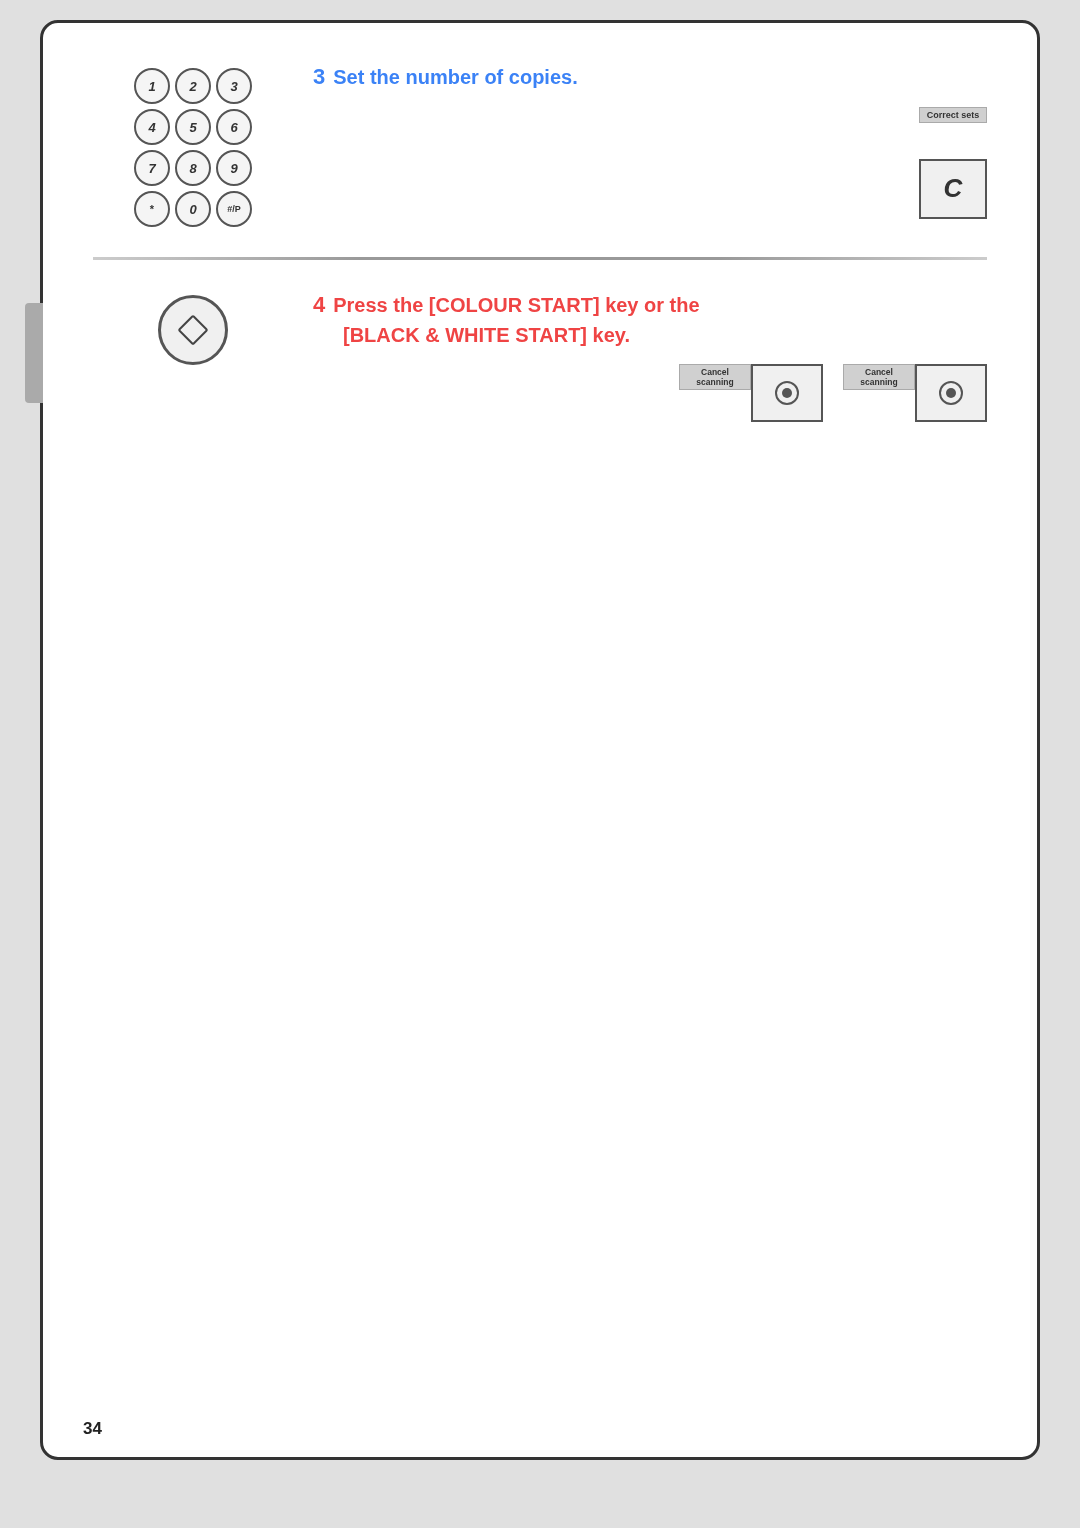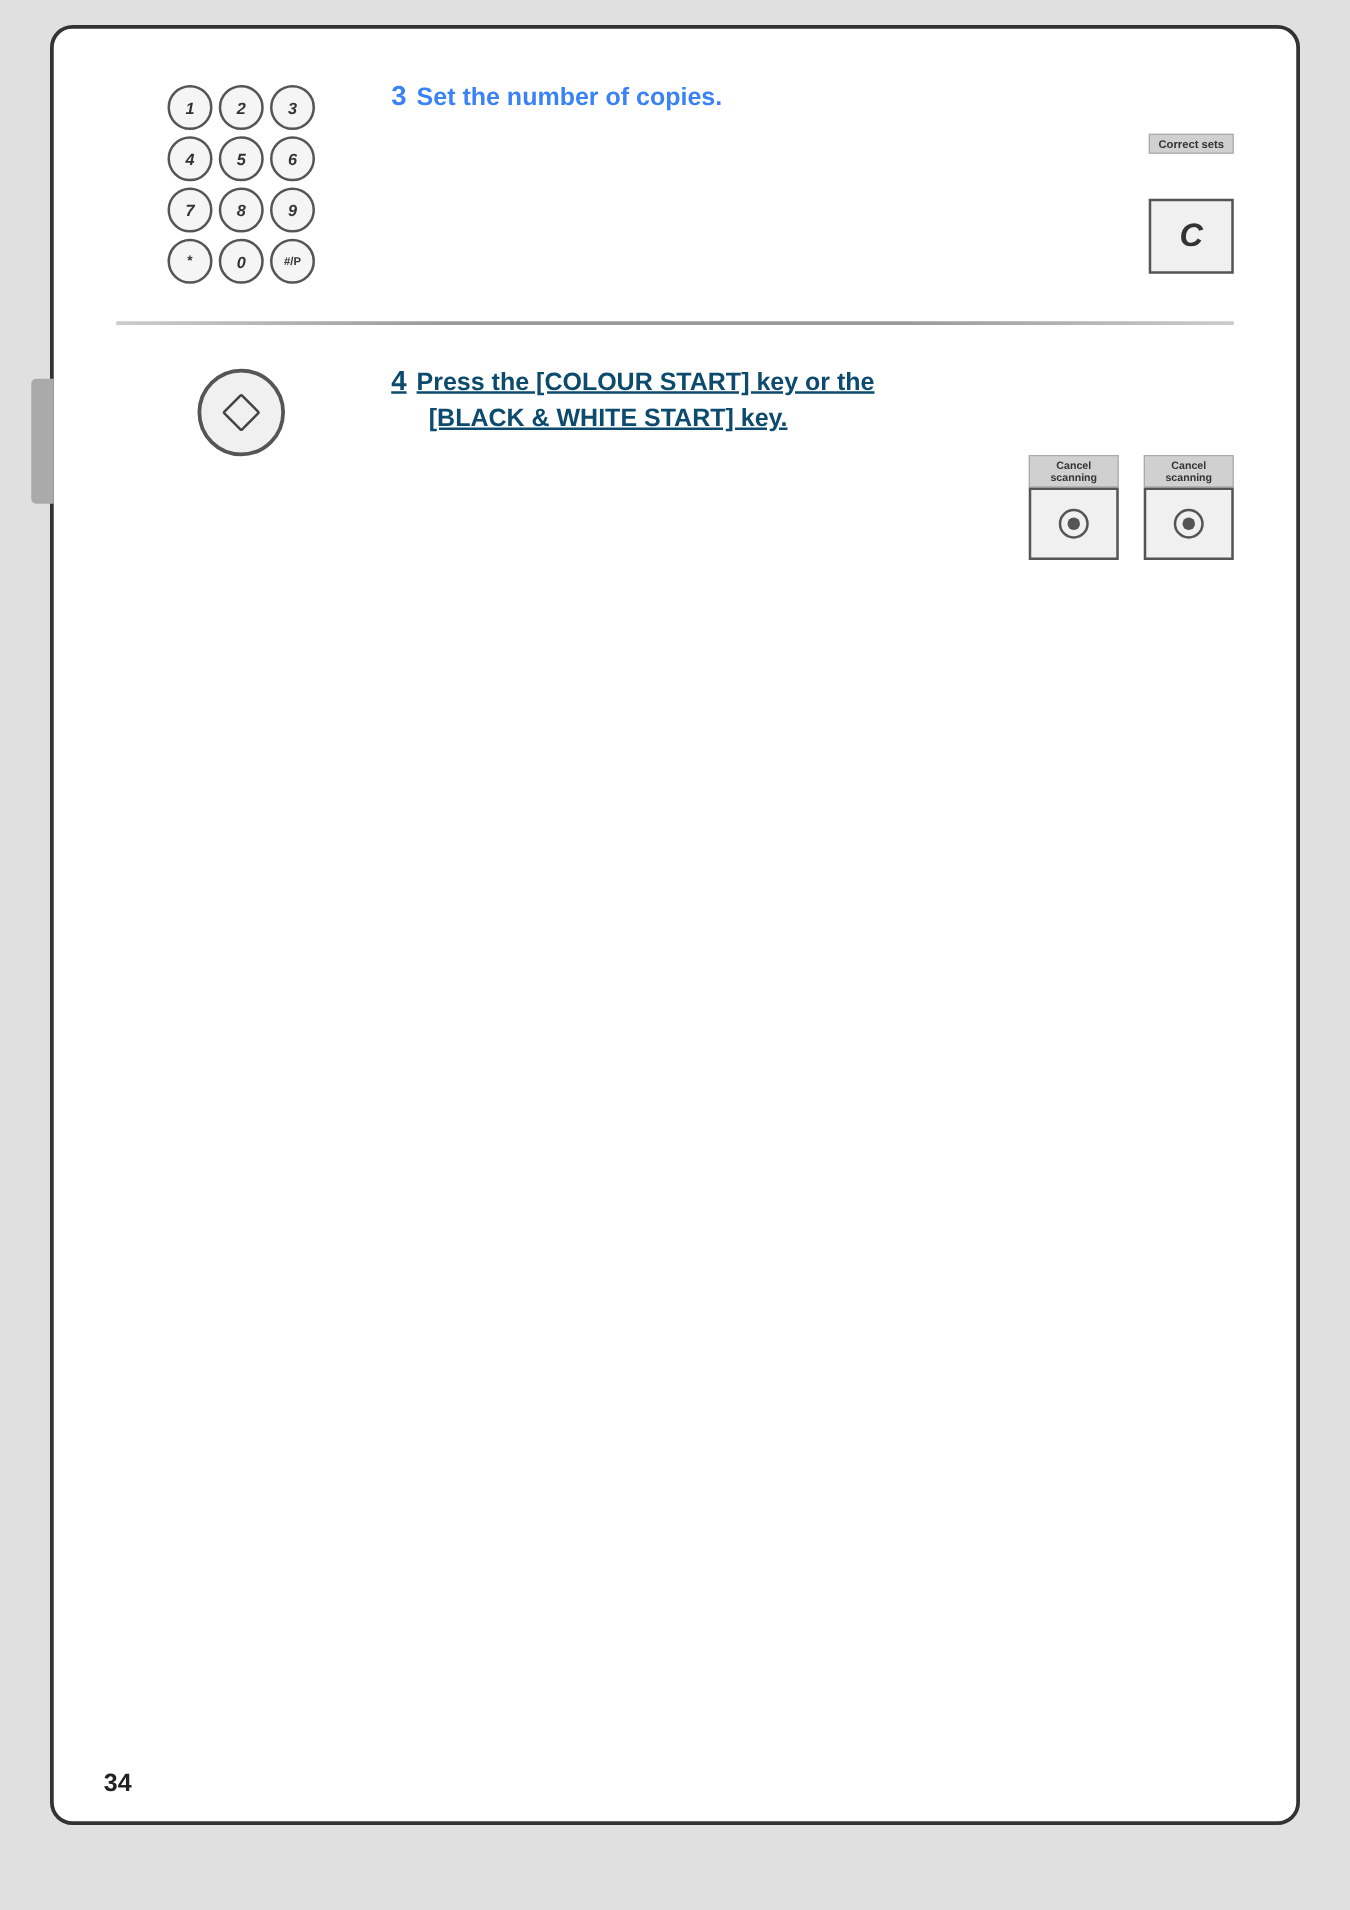--- a/index.html
+++ b/index.html
@@ -235,10 +235,9 @@
     .step4-text {
       font-size: 20px;
       font-weight: bold;
-      color: #0c4a6e;
+      color: #ef4444;
       margin-bottom: 15px;
       line-height: 1.4;
-      text-decoration: underline;
     }
   </style>
 </head>

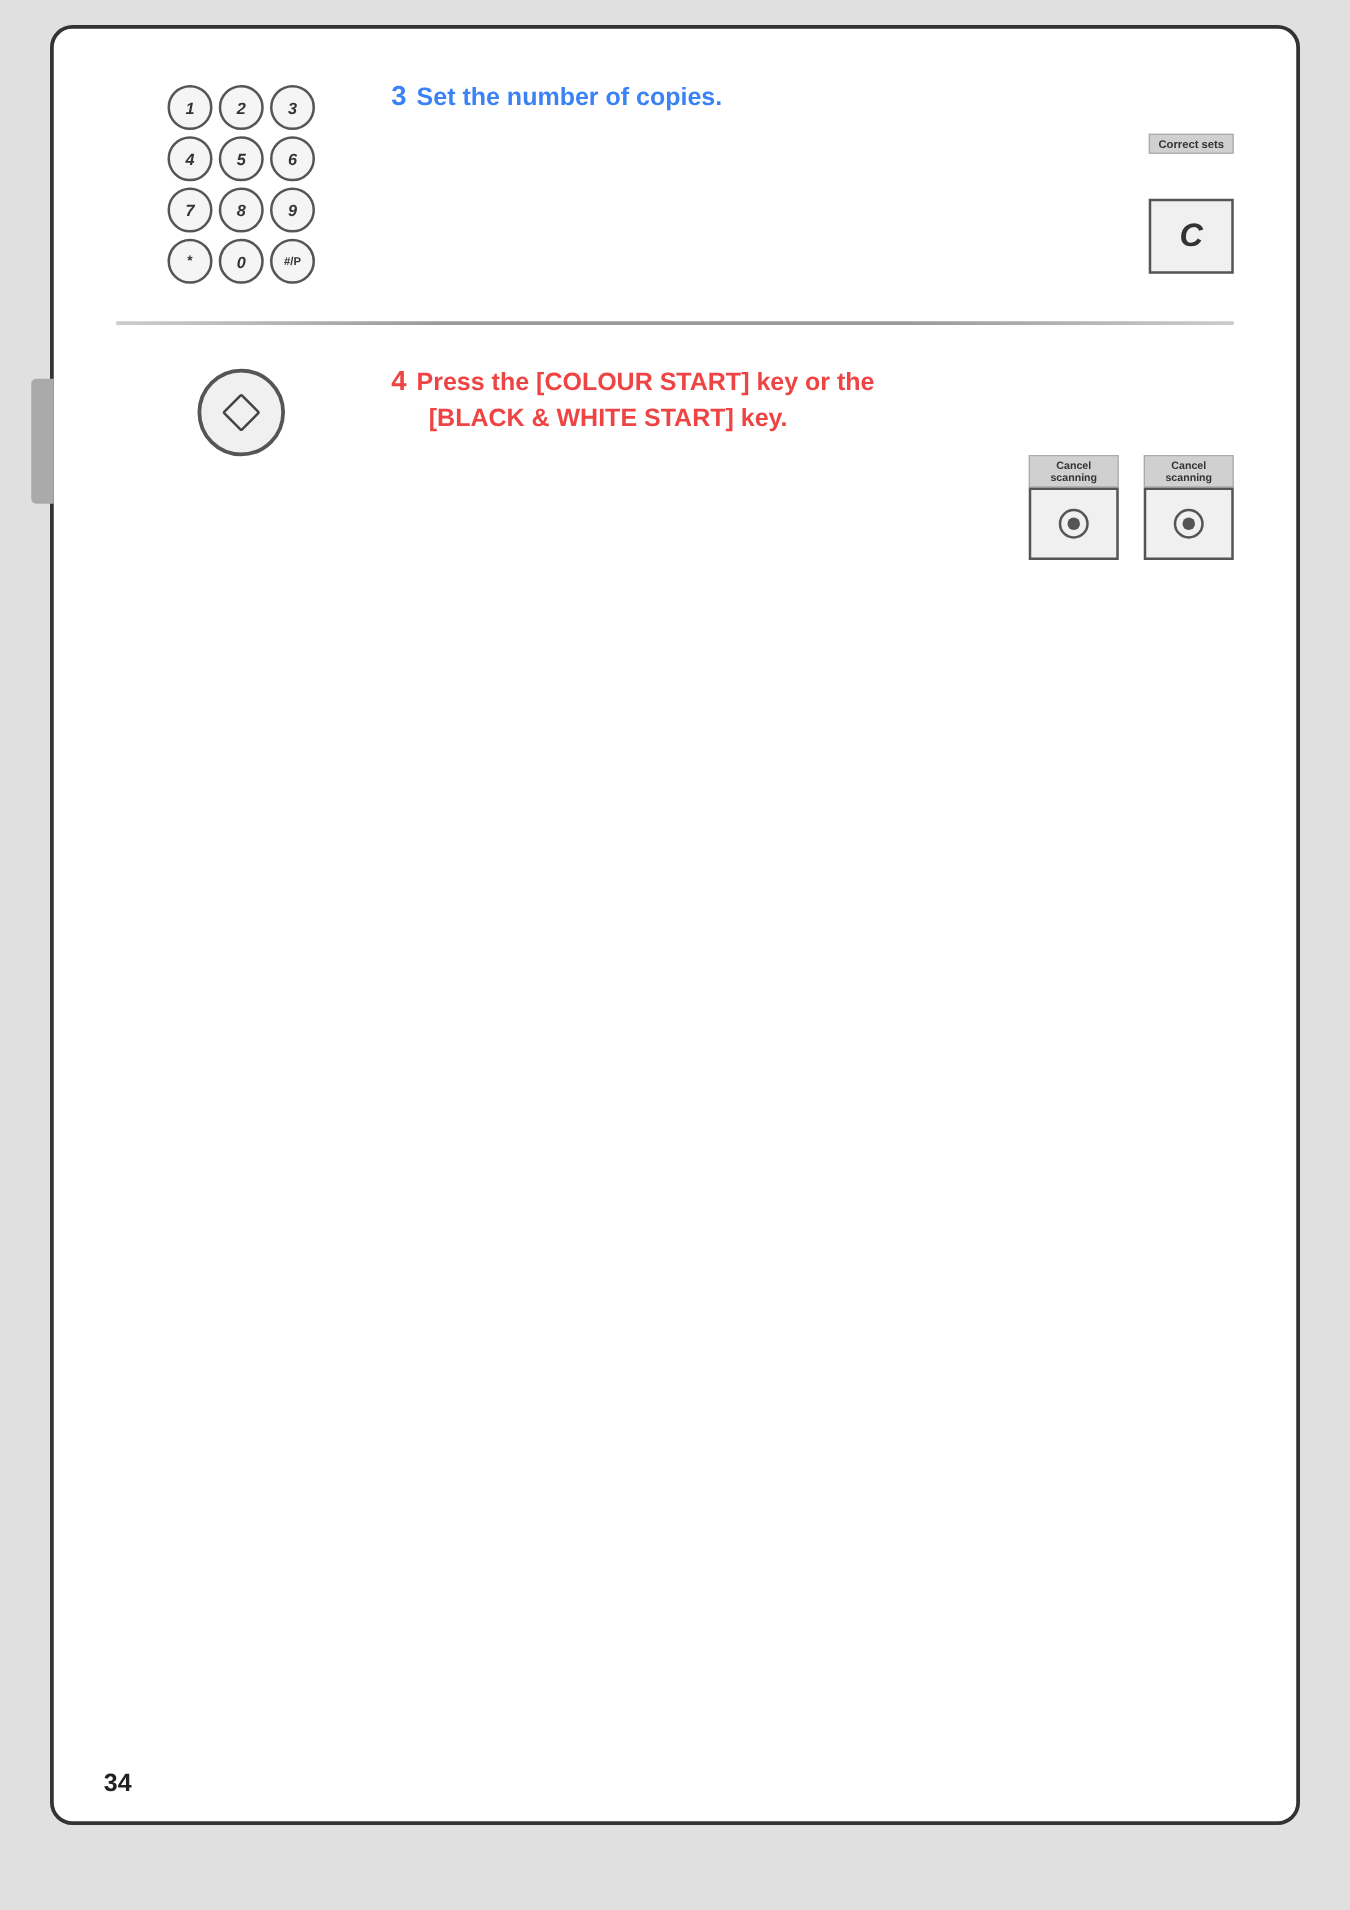--- a/index.html
+++ b/index.html
@@ -189,8 +189,8 @@
 
     .cancel-keycap-wrapper {
       display: flex;
-      flex-direction: column;
-      align-items: flex-end;
+      flex-direction: row;
+      align-items: flex-start;
     }
 
     .cancel-keycap-label {

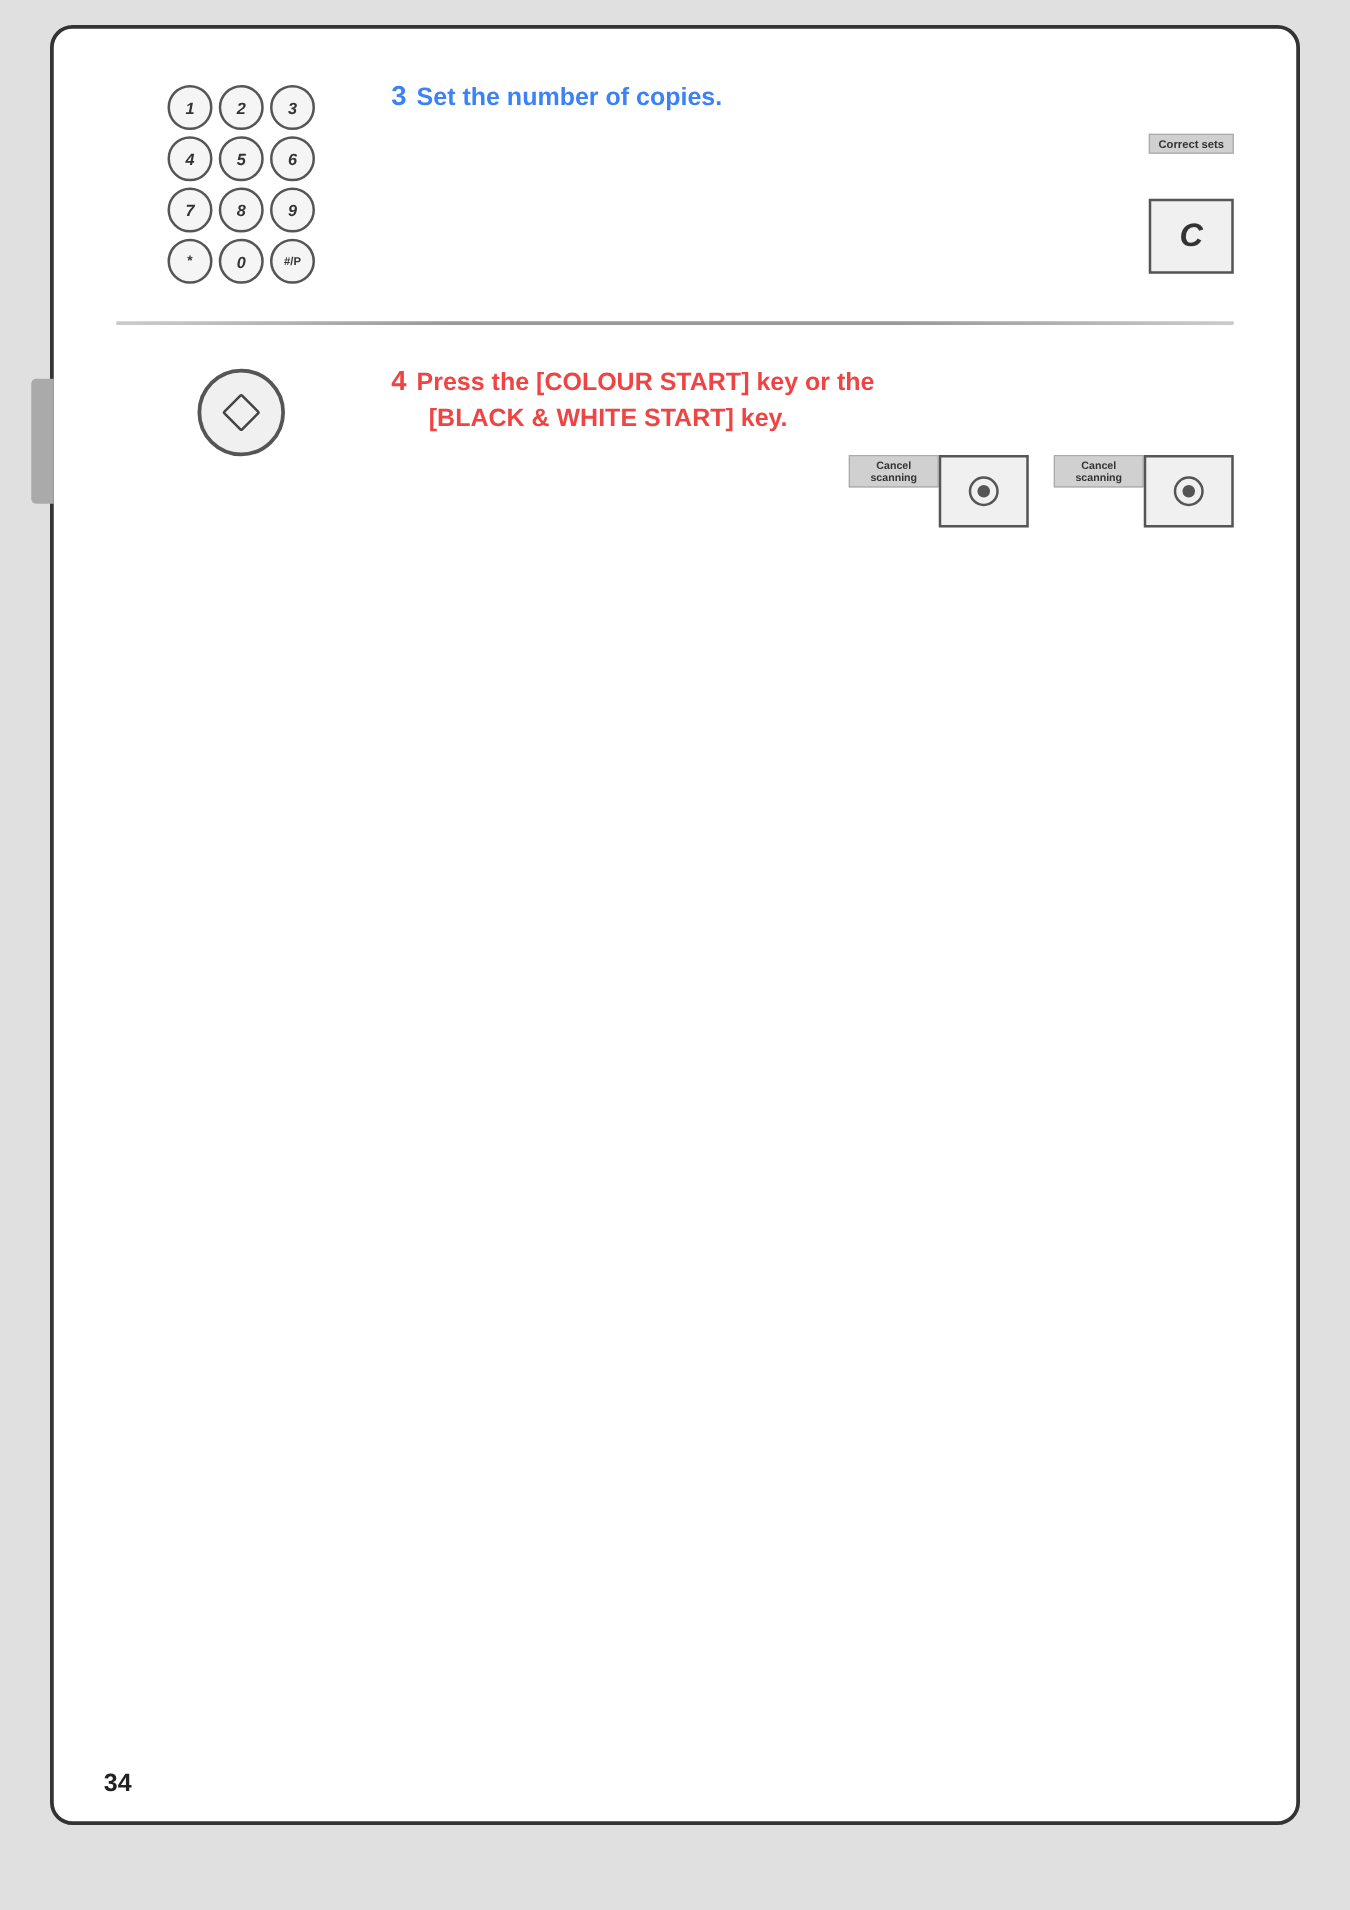--- a/index.html
+++ b/index.html
@@ -28,7 +28,7 @@
       position: absolute;
       bottom: 18px;
       left: 40px;
-      font-size: 20px;
+      font-size: 17px;
       font-weight: bold;
       color: #222;
     }

